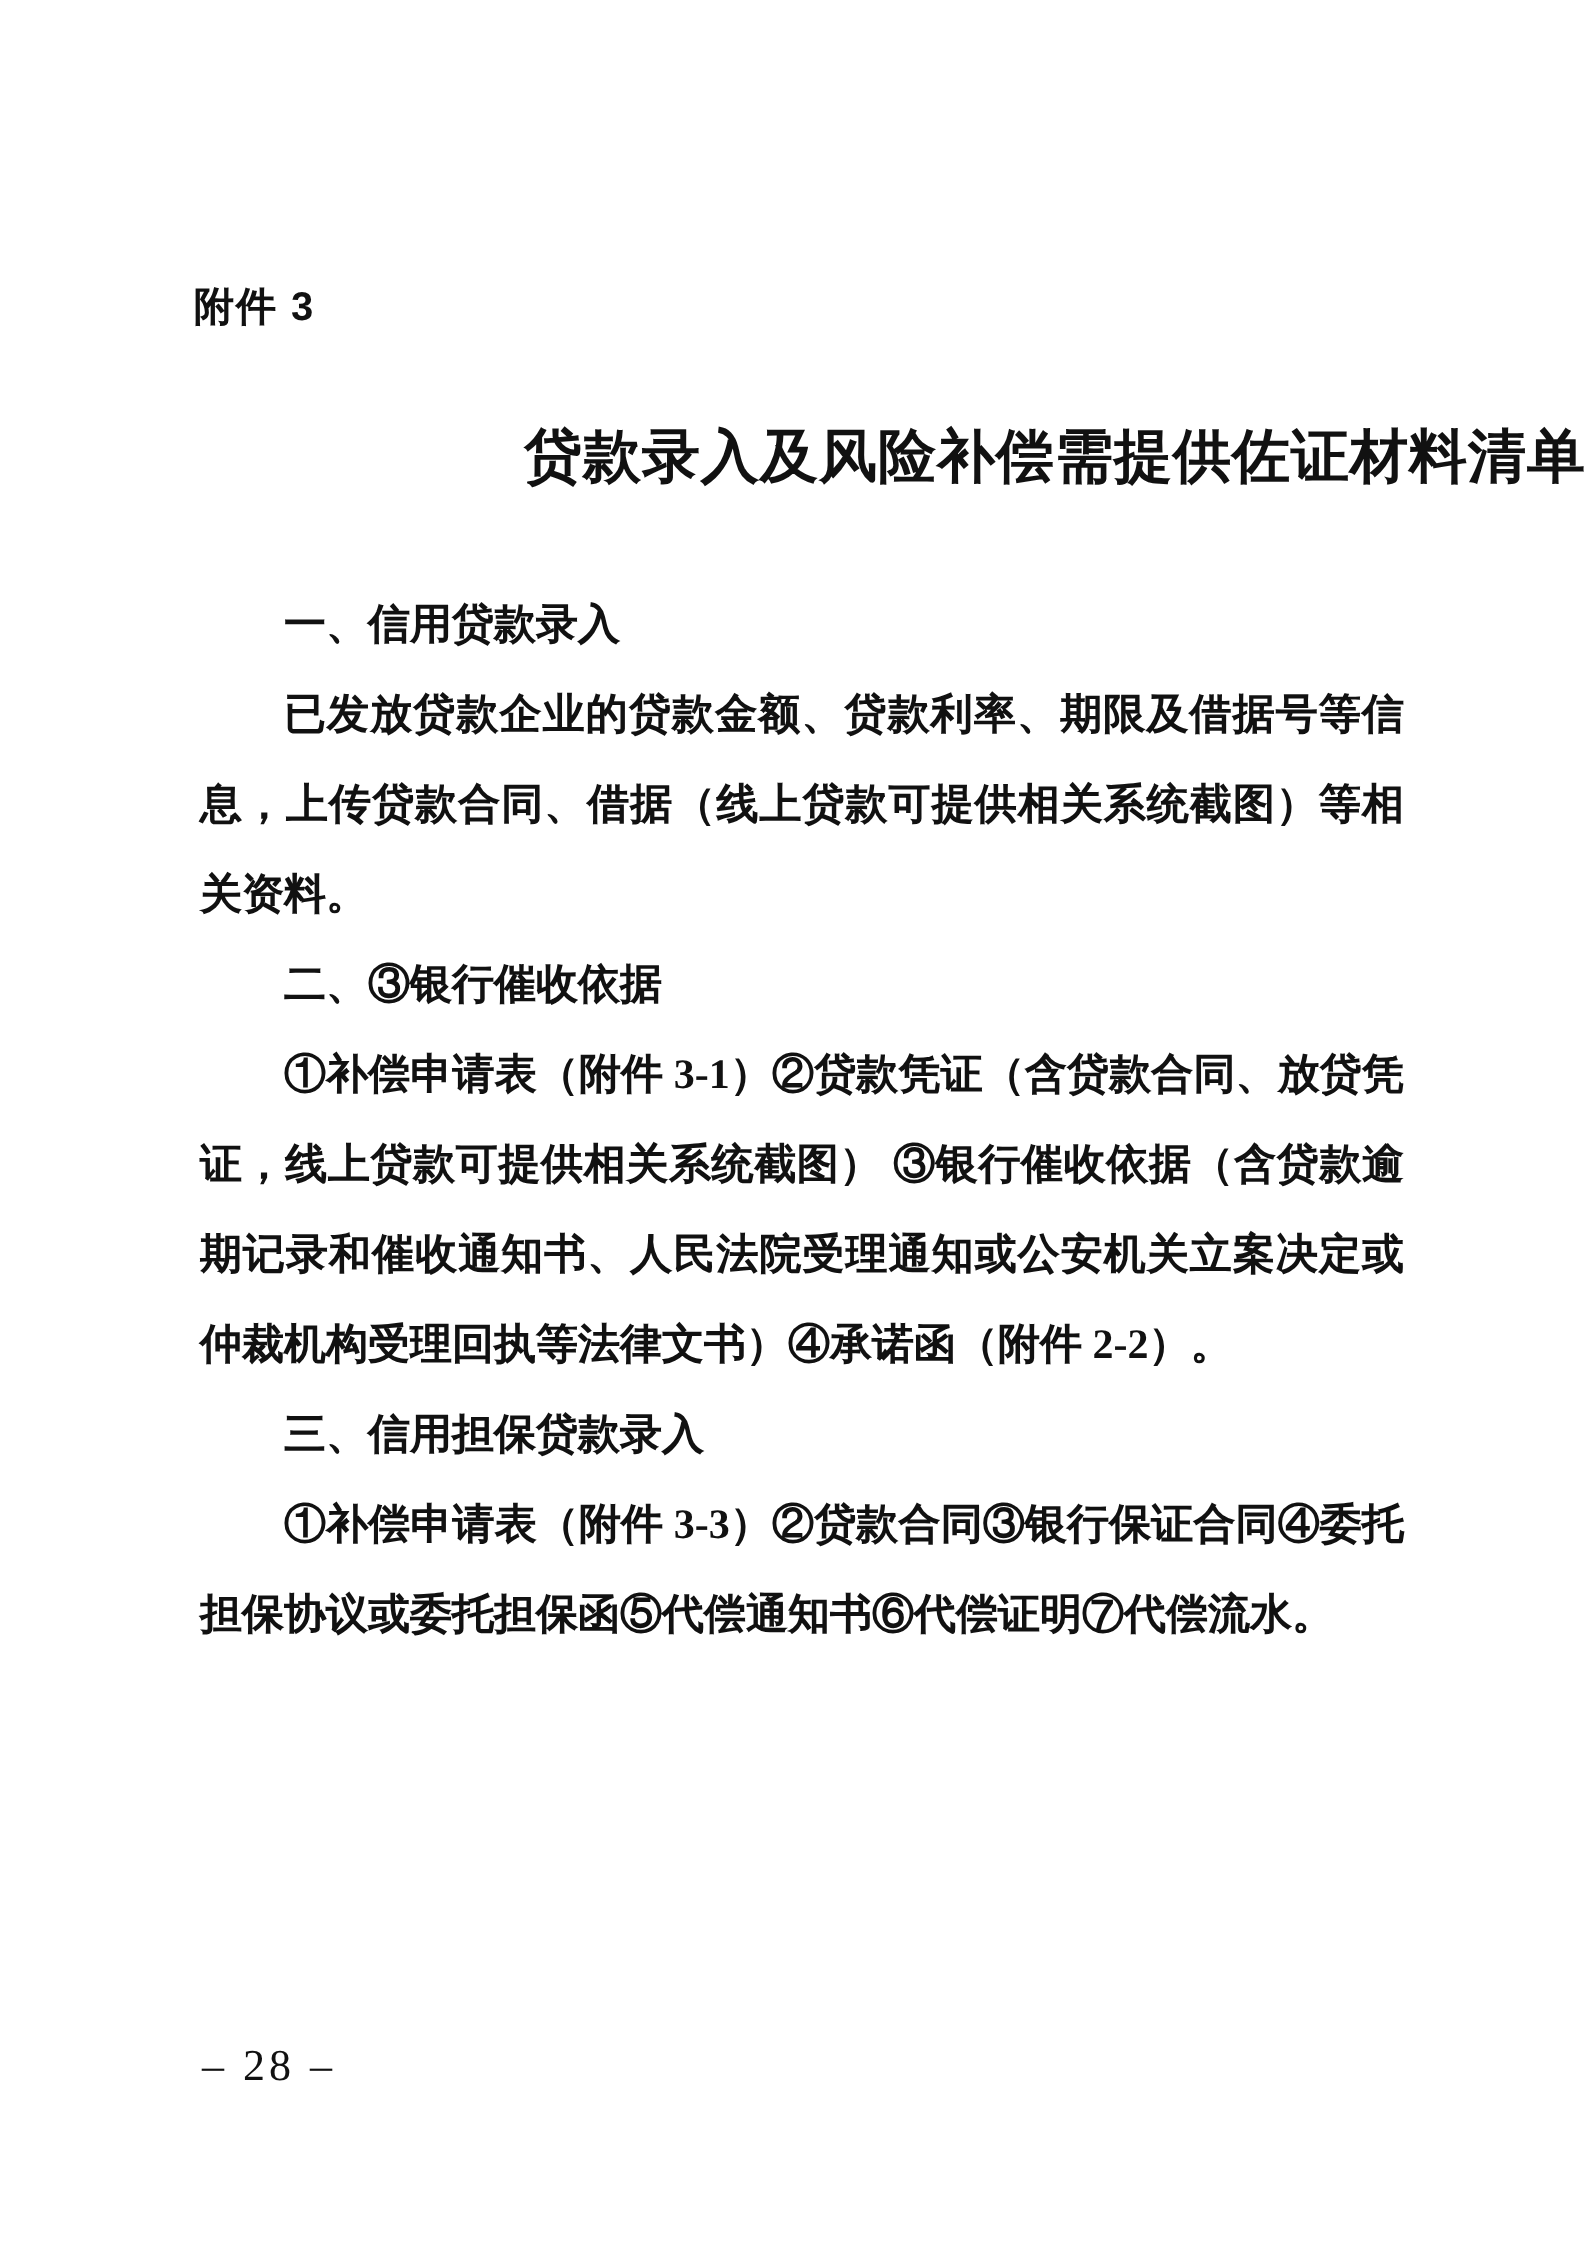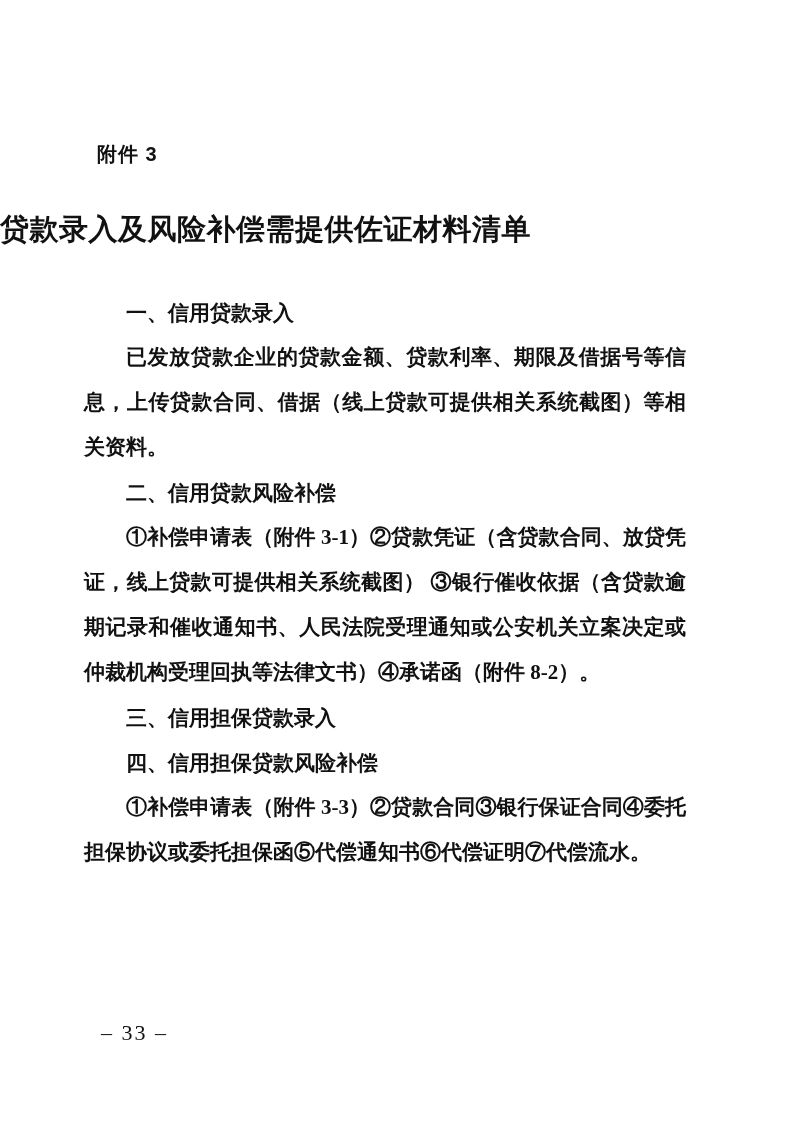--- a/index.html
+++ b/index.html
@@ -37,7 +37,7 @@
     left: 0;
     width: 100%;
     margin: 0;
-    text-align: left;
+    text-align: right;
     font-family: "Liberation Serif", serif;
     font-weight: bold;
     font-size: 29px;

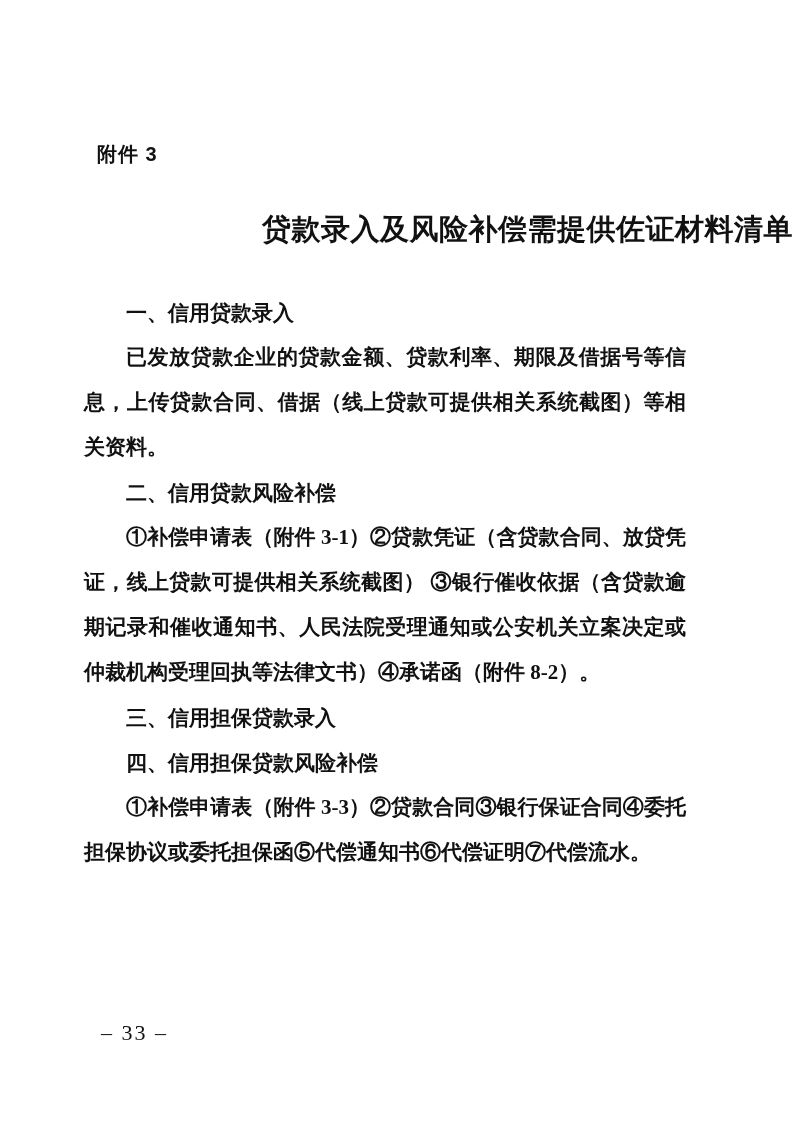--- a/index.html
+++ b/index.html
@@ -47,7 +47,7 @@
   .content {
     position: absolute;
     top: 290px;
-    left: 84px;
+    left: 100px;
     width: 602px;
   }
   .section-heading {

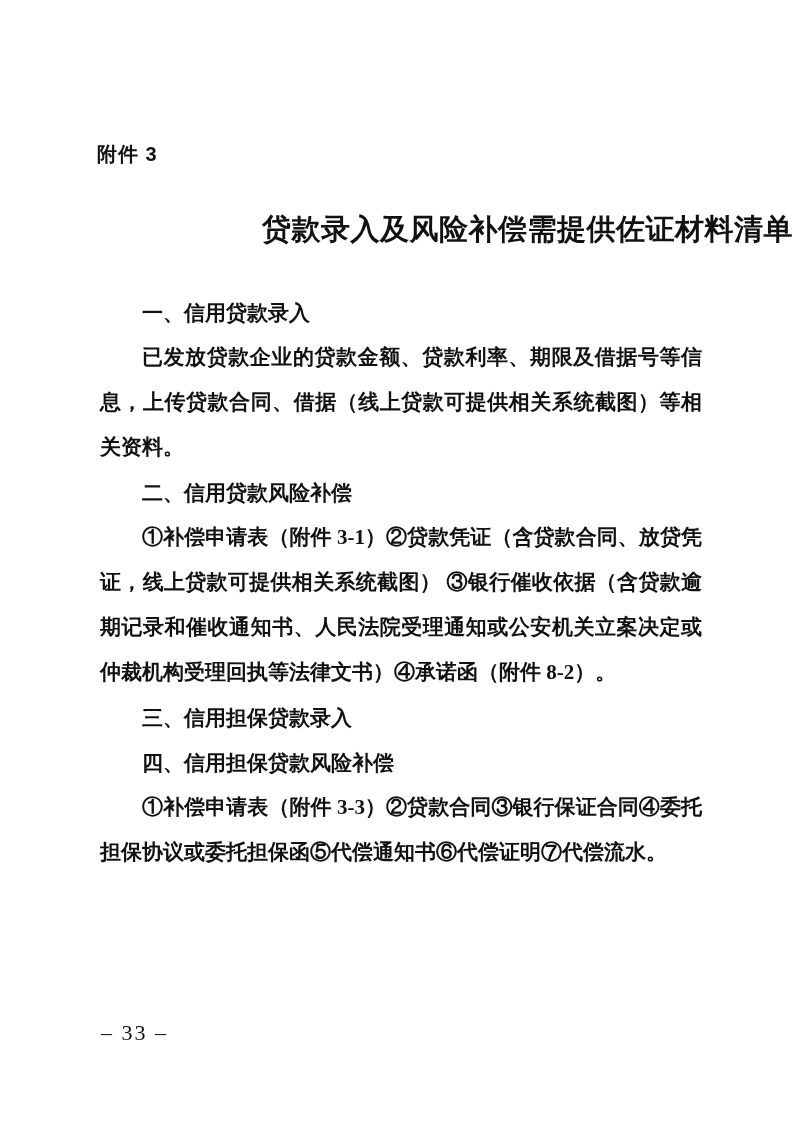--- a/index.html
+++ b/index.html
@@ -93,7 +93,7 @@
     <h2 class="section-heading">一、信用贷款录入</h2>
     <p class="section-body">已发放贷款企业的贷款金额、贷款利率、期限及借据号等信息，上传贷款合同、借据（线上贷款可提供相关系统截图）等相关资料。</p>
 
-    <h2 class="section-heading">二、信用贷款风险补偿</h2>
+    <h2 class="section-heading">二、③银行催收依据</h2>
     <p class="section-body">①补偿申请表（附件 3-1）②贷款凭证（含贷款合同、放贷凭证，线上贷款可提供相关系统截图） ③银行催收依据（含贷款逾期记录和催收通知书、人民法院受理通知或公安机关立案决定或仲裁机构受理回执等法律文书）④承诺函（附件 8-2）。</p>
 
     <h2 class="section-heading">三、信用担保贷款录入</h2>

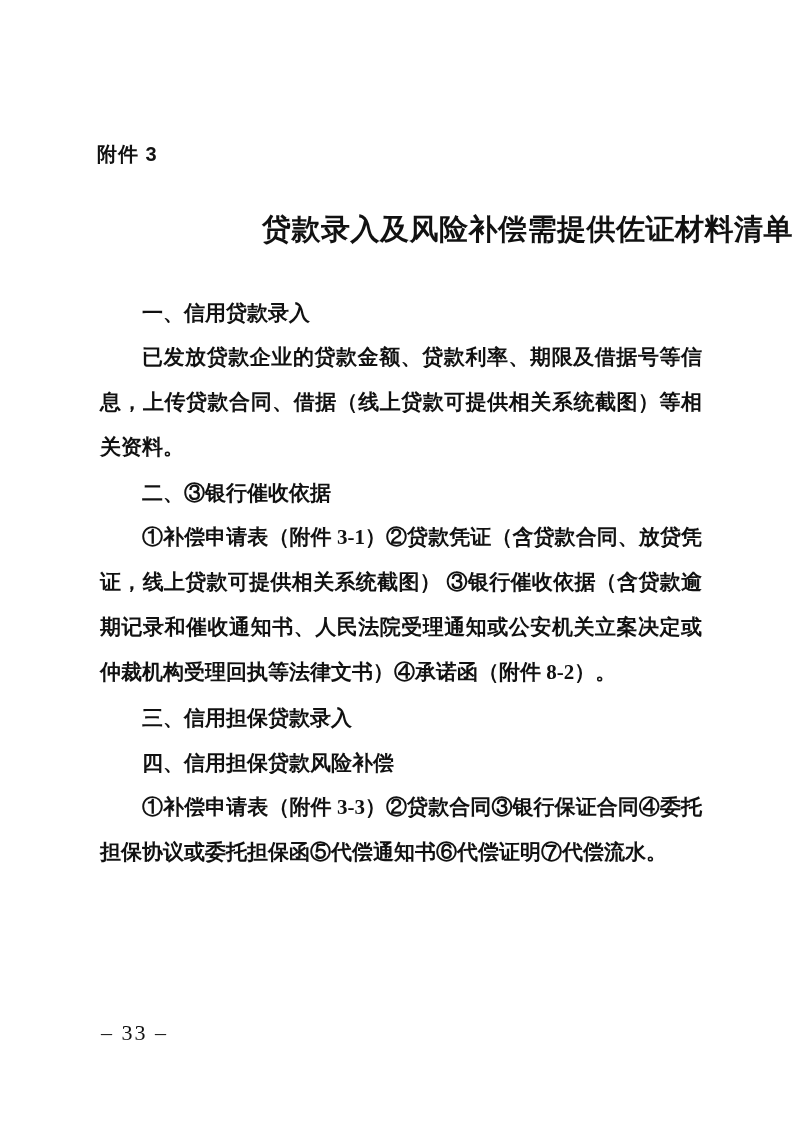--- a/index.html
+++ b/index.html
@@ -94,7 +94,7 @@
     <p class="section-body">已发放贷款企业的贷款金额、贷款利率、期限及借据号等信息，上传贷款合同、借据（线上贷款可提供相关系统截图）等相关资料。</p>
 
     <h2 class="section-heading">二、③银行催收依据</h2>
-    <p class="section-body">①补偿申请表（附件 3-1）②贷款凭证（含贷款合同、放贷凭证，线上贷款可提供相关系统截图） ③银行催收依据（含贷款逾期记录和催收通知书、人民法院受理通知或公安机关立案决定或仲裁机构受理回执等法律文书）④承诺函（附件 8-2）。</p>
+    <p class="section-body">①补偿申请表（附件 3-1）②贷款凭证（含贷款合同、放贷凭证，线上贷款可提供相关系统截图） ③银行催收依据（含贷款逾期记录和催收通知书、人民法院受理通知或公安机关立案决定或仲裁机构受理回执等法律文书）④承诺函（附件 2-2）。</p>
 
     <h2 class="section-heading">三、信用担保贷款录入</h2>
 

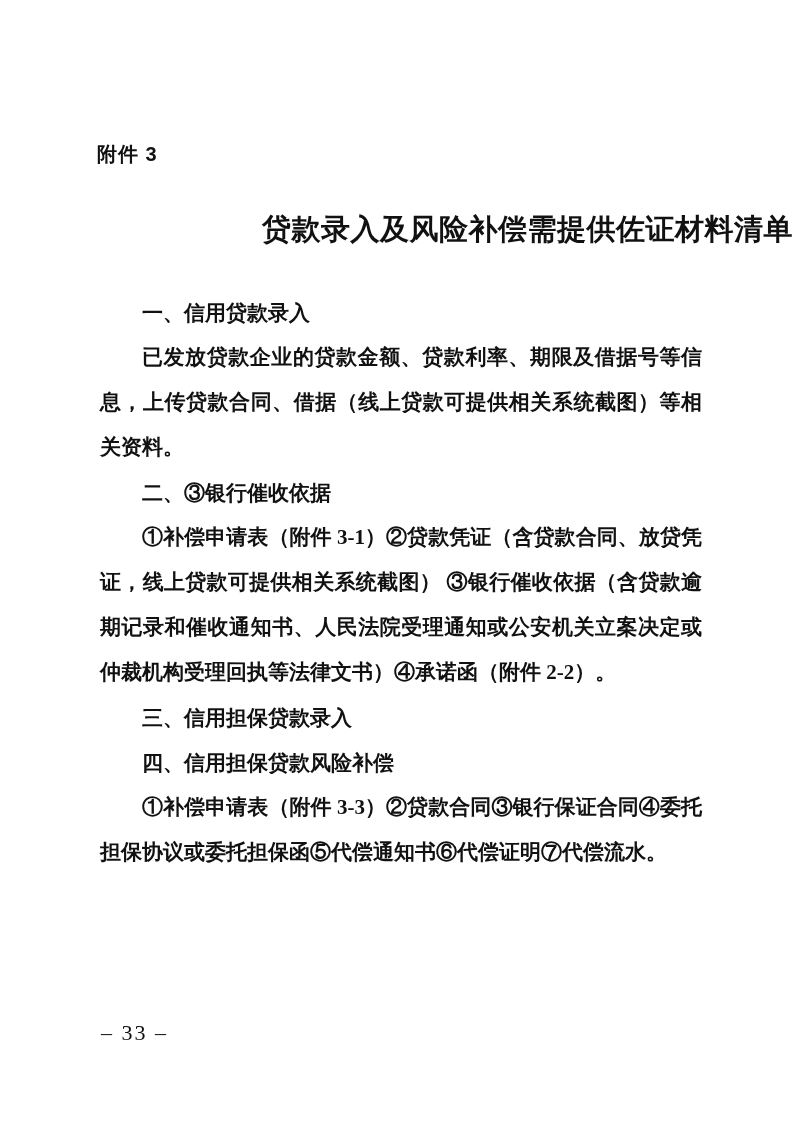--- a/index.html
+++ b/index.html
@@ -98,7 +98,6 @@
 
     <h2 class="section-heading">三、信用担保贷款录入</h2>
 
-    <h2 class="section-heading">四、信用担保贷款风险补偿</h2>
     <p class="section-body">①补偿申请表（附件 3-3）②贷款合同③银行保证合同④委托担保协议或委托担保函⑤代偿通知书⑥代偿证明⑦代偿流水。</p>
 
   </div>

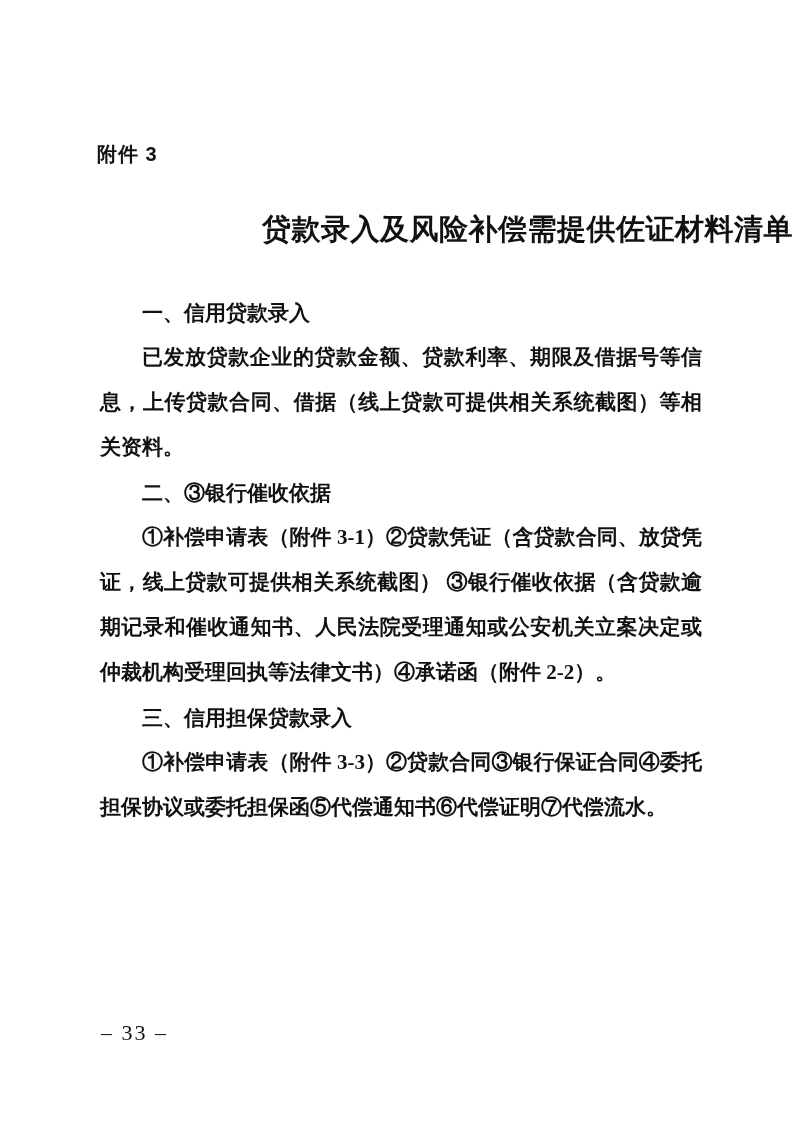--- a/index.html
+++ b/index.html
@@ -102,7 +102,7 @@
 
   </div>
 
-  <div class="page-number">– 33 –</div>
+  <div class="page-number">– 28 –</div>
 
 </div>
 

